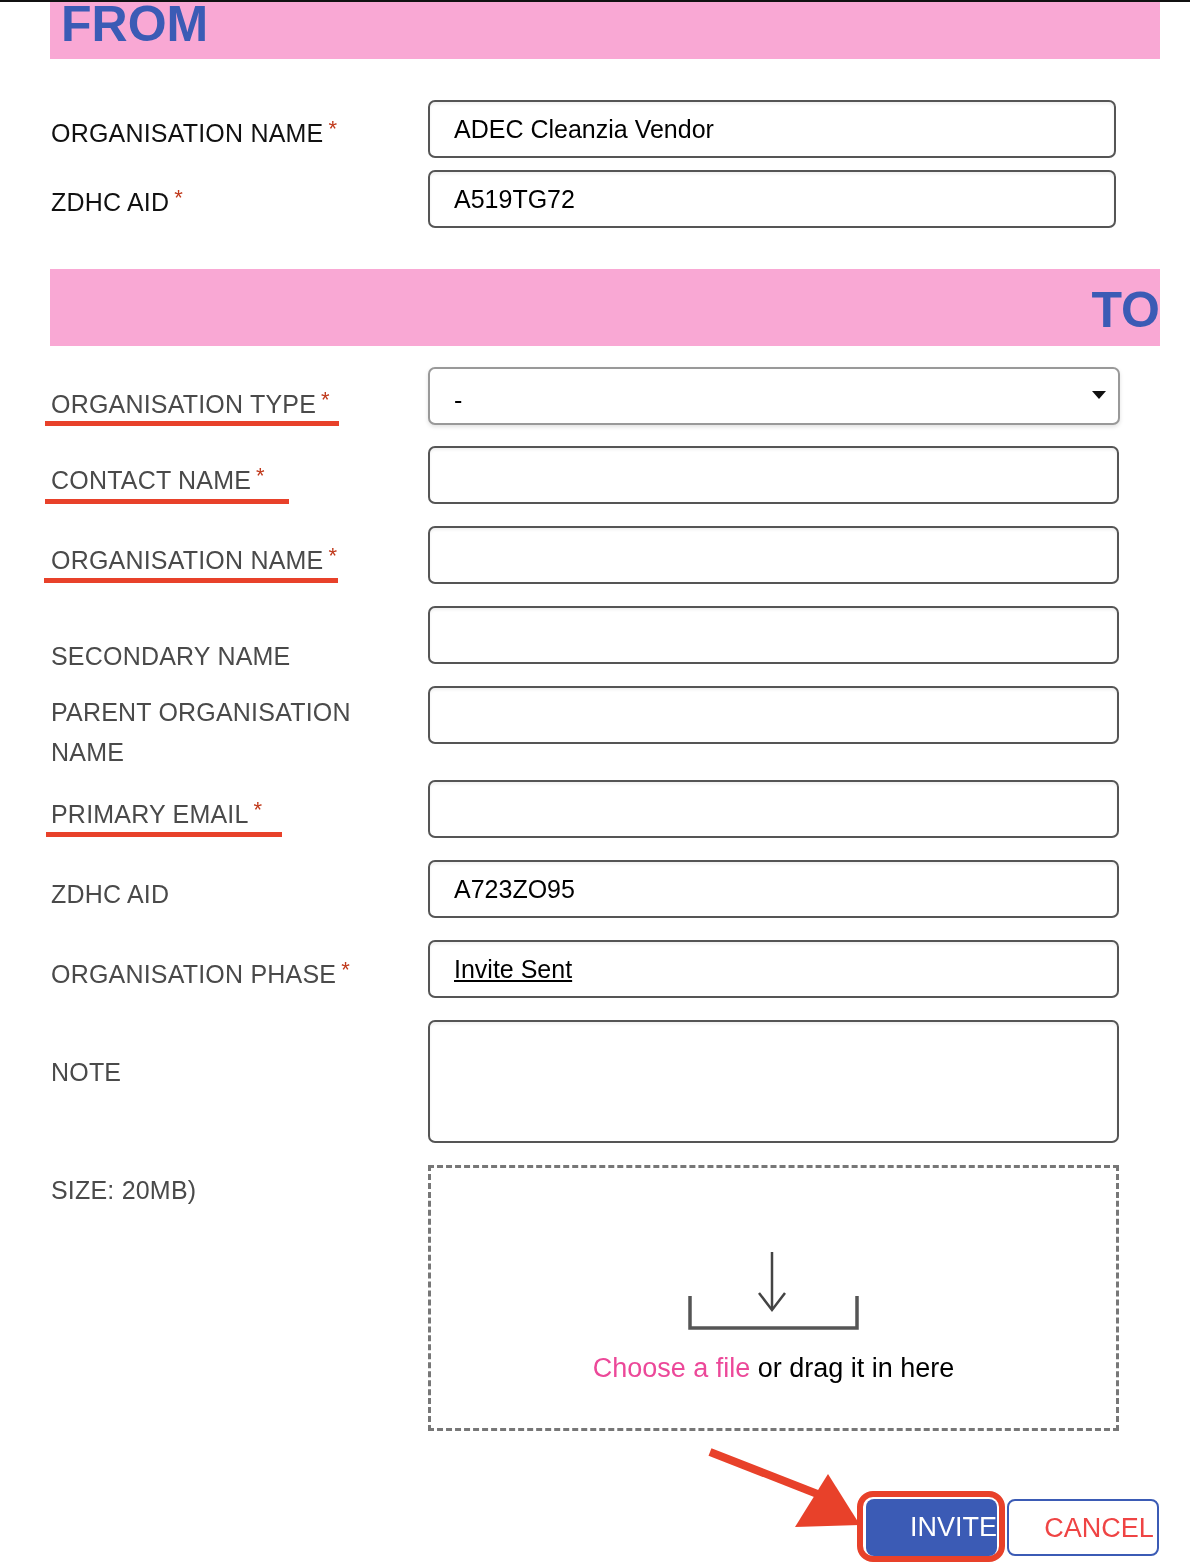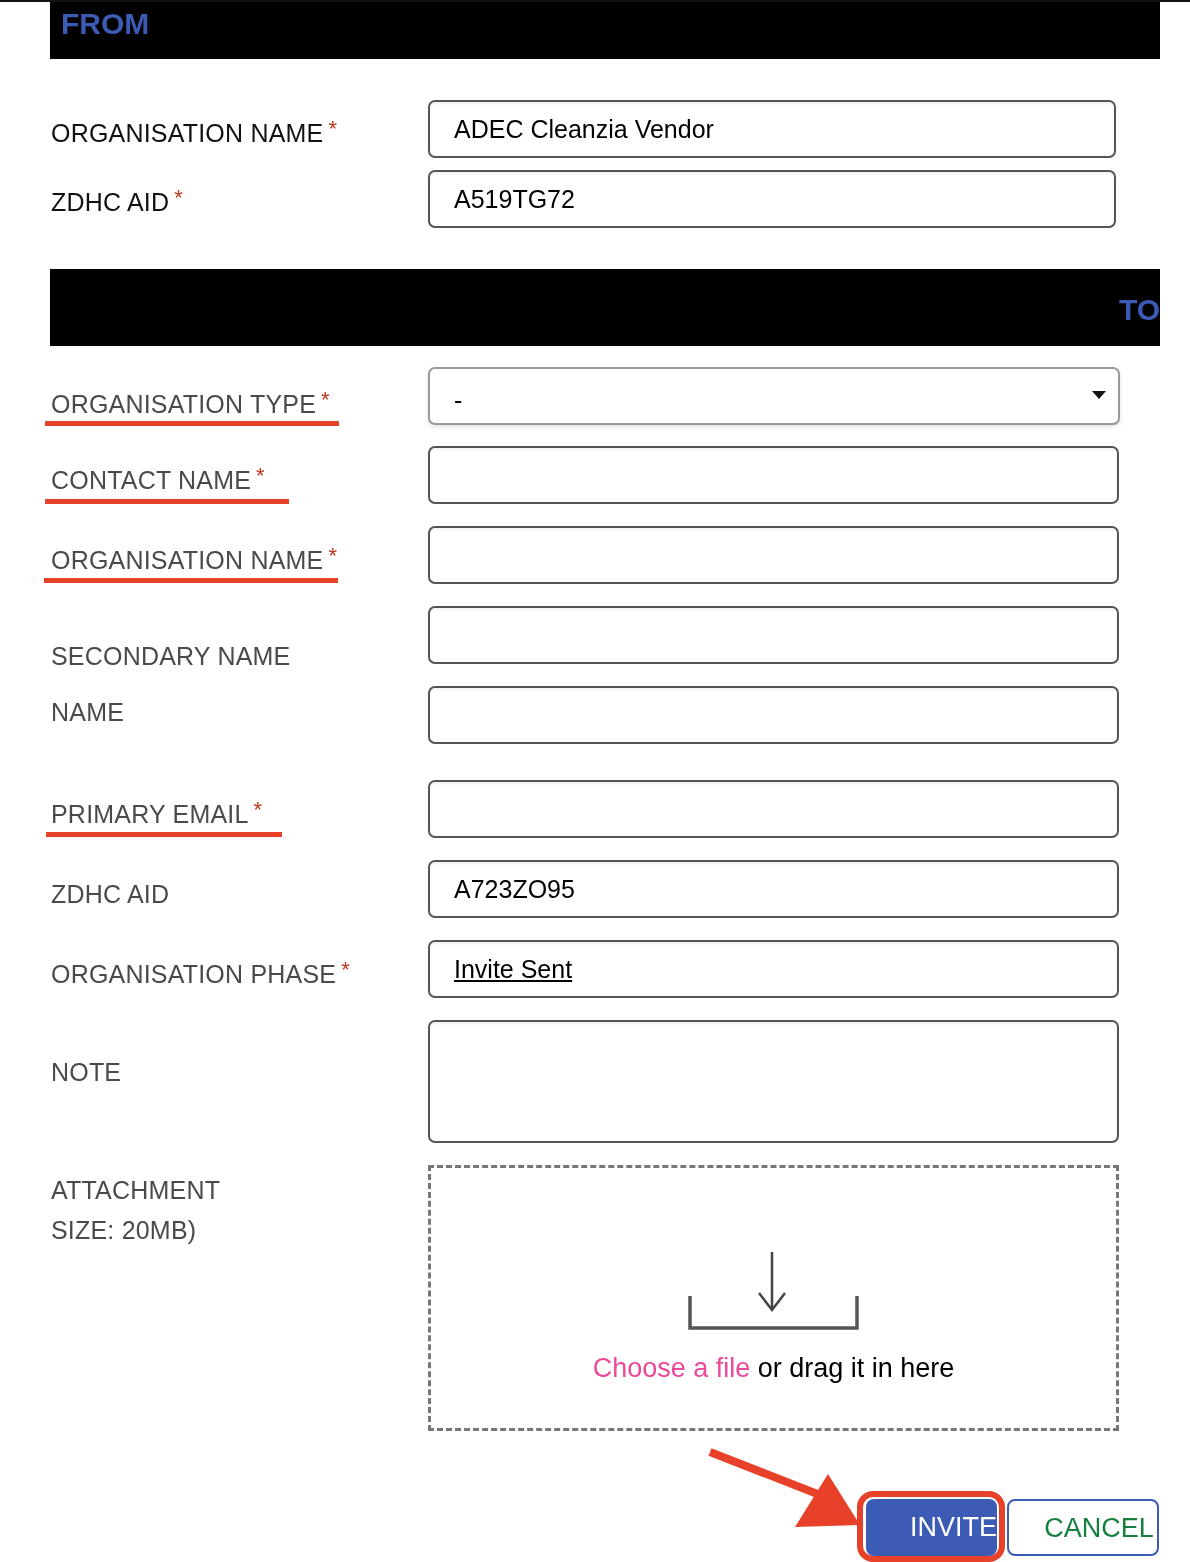--- a/index.html
+++ b/index.html
@@ -18,10 +18,10 @@
       position: absolute;
       left: 50px;
       width: 1110px;
-      background: #000000;
+      background: #f9a8d4;
       color: #3b5bb5;
       font-weight: bold;
-      font-size: 30px;
+      font-size: 50px;
       padding-left: 11px;
     }
     .sh-from { top: 2px; height: 57px; line-height: 44px; }

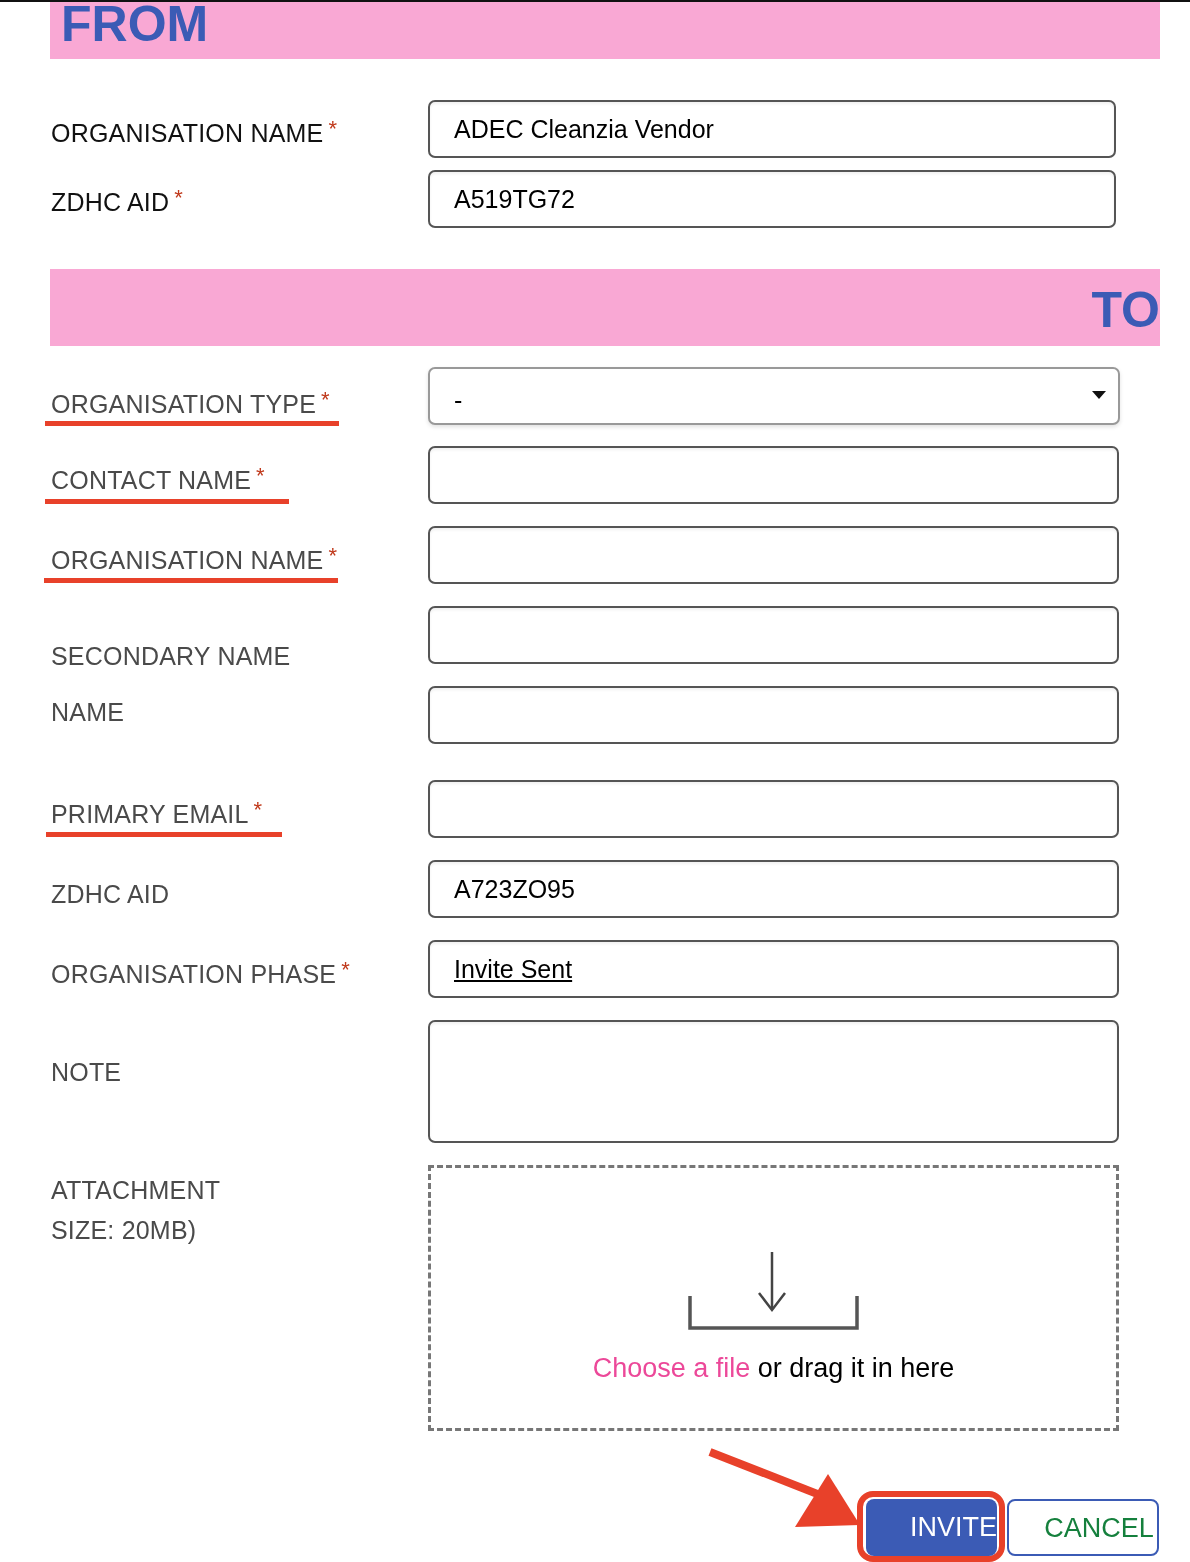--- a/index.html
+++ b/index.html
@@ -185,6 +185,7 @@
 <input class="field" style="top: 606px;" value="">
 
 <div class="label" style="top:692px;">
+  <div>PARENT ORGANISATION</div>
   <div>NAME</div>
 </div>
 <input class="field" style="top: 686px;" value="">

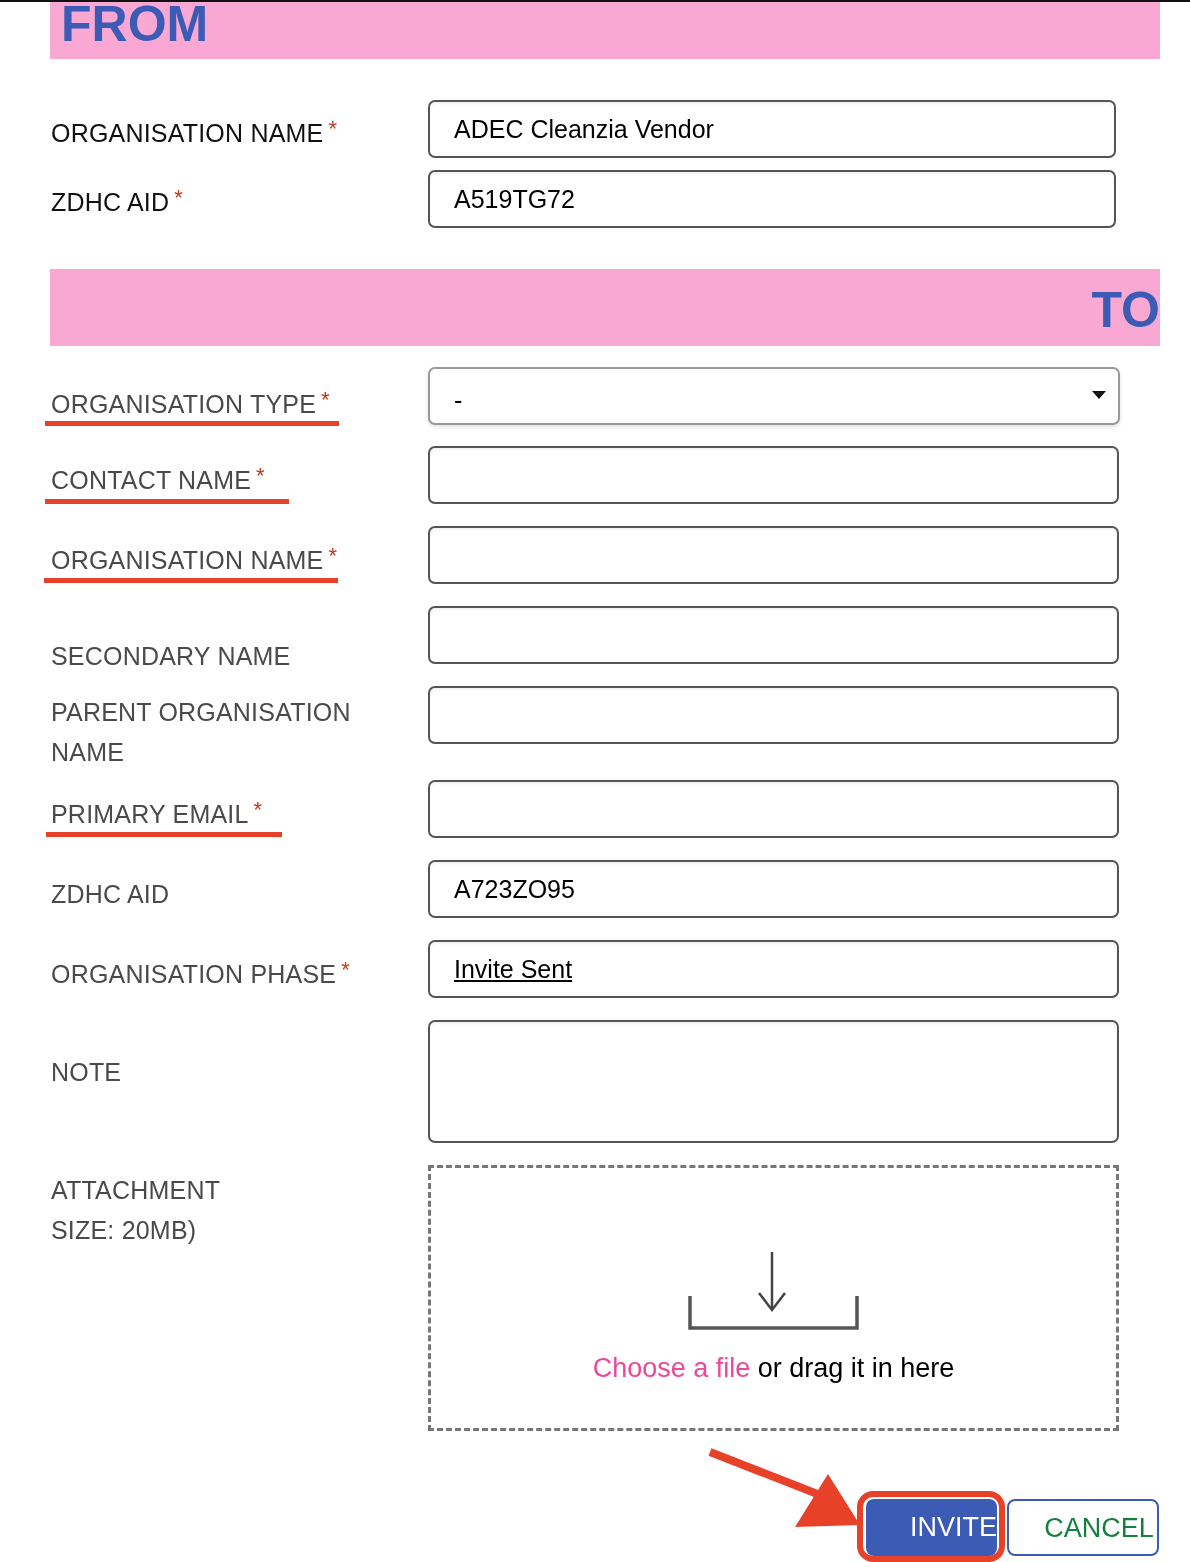--- a/index.html
+++ b/index.html
@@ -204,7 +204,6 @@
 <textarea class="field" style="top: 1020px;"></textarea>
 
 <div class="label" style="top:1170px;">
-  <div>ATTACHMENT</div>
   <div>SIZE: 20MB)</div>
 </div>
 

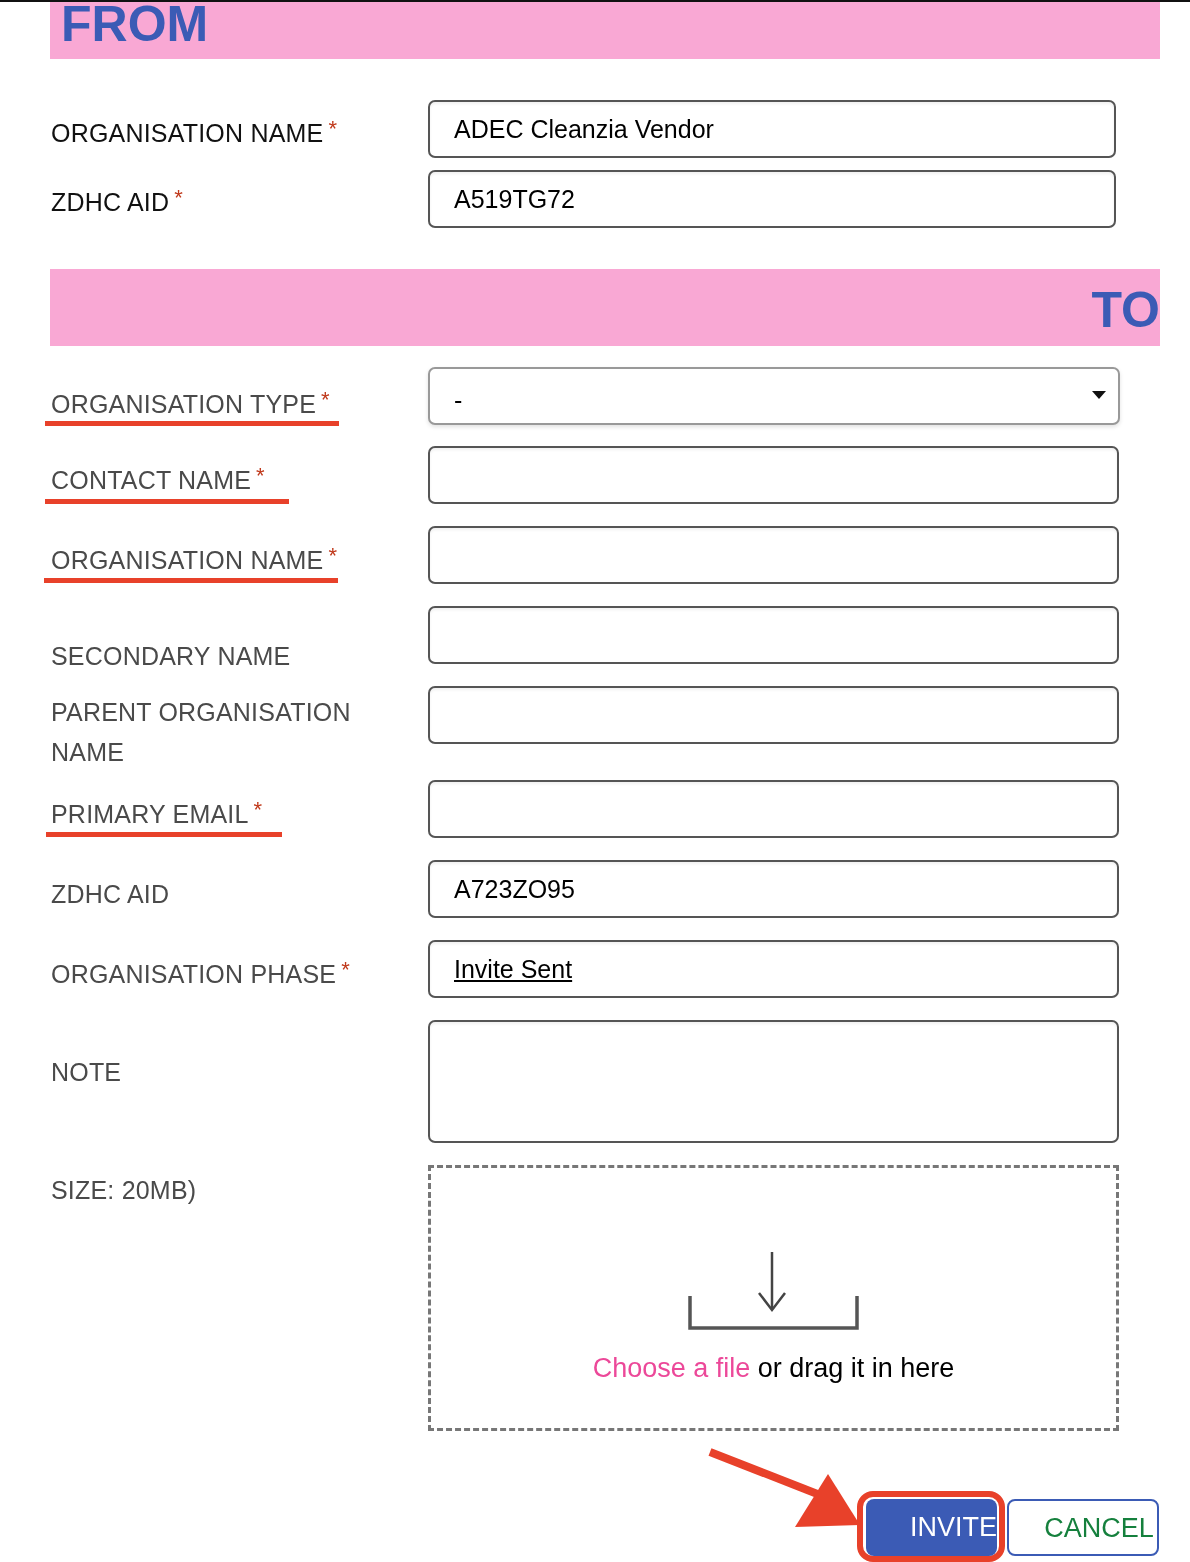--- a/index.html
+++ b/index.html
@@ -139,7 +139,7 @@
       left: 1007px;
       width: 152px;
       background: #fff;
-      color: #15803d;
+      color: #ef4444;
       border: 2px solid #3b5bb5;
       padding-left: 32px;
     }

